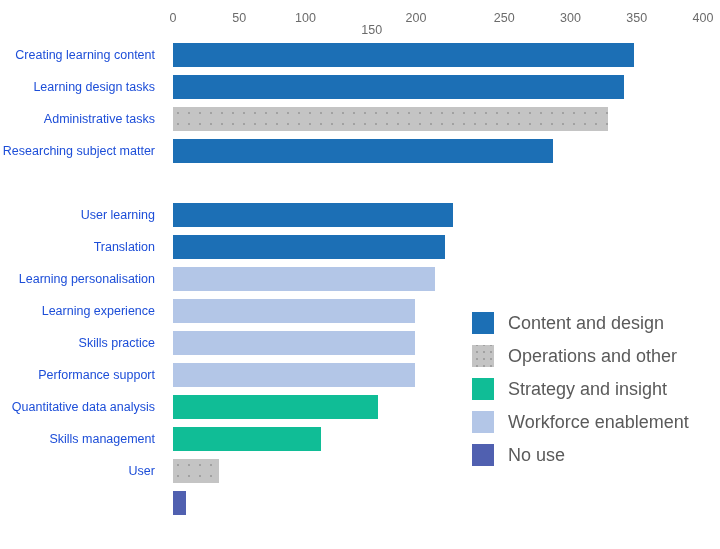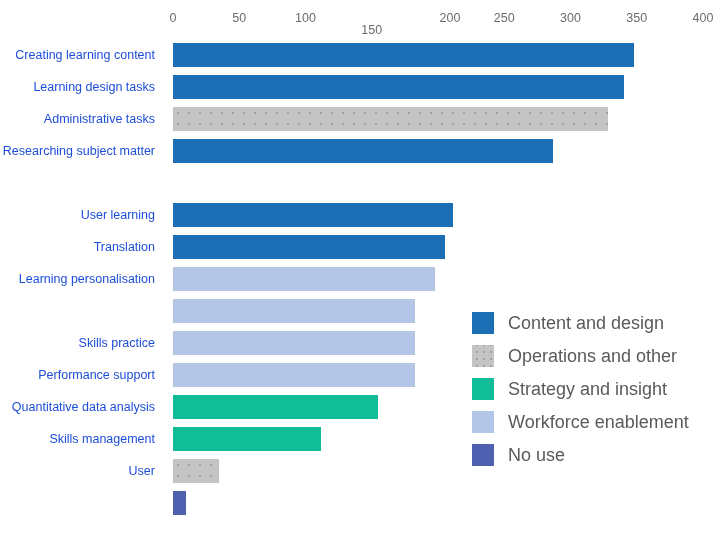--- a/index.html
+++ b/index.html
@@ -118,7 +118,7 @@
       <div class="tick-label" style="left: 239.25px;">50</div>
       <div class="tick-label" style="left: 305.5px;">100</div>
       <div class="tick-label" style="left: 371.75px; margin-top: 12px;">150</div>
-      <div class="tick-label" style="left: 450px;">200</div>
+      <div class="tick-label" style="left: 416px;">200</div>
       <div class="tick-label" style="left: 504.25px;">250</div>
       <div class="tick-label" style="left: 570.5px;">300</div>
       <div class="tick-label" style="left: 636.75px;">350</div>

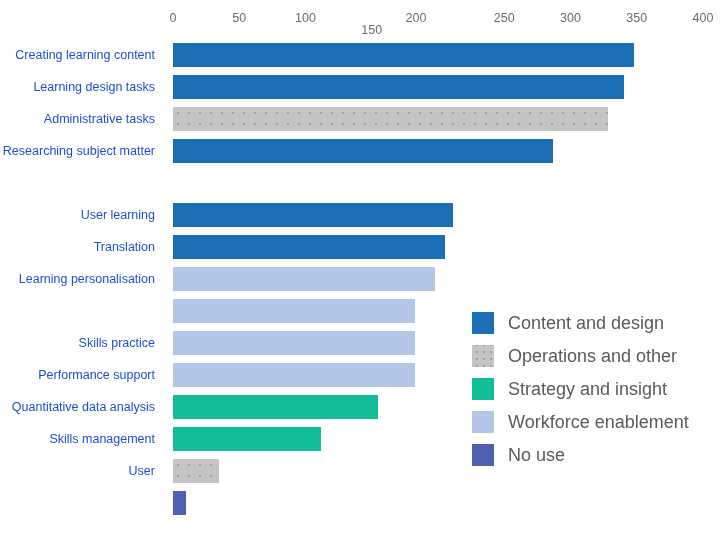--- a/index.html
+++ b/index.html
@@ -155,6 +155,7 @@
         <div class="bar" title="Learning personalisation: 198" style="left: 173px; width: 262.35px; background-color: rgb(179, 198, 231);"></div>
       </div>
       <div class="bar-row" style="top: 299px;">
+        <div class="bar-label">Learning experience</div>
         <div class="bar" title="Learning experience: 183" style="left: 173px; width: 242.475px; background-color: rgb(179, 198, 231);"></div>
       </div>
       <div class="bar-row" style="top: 331px;">

